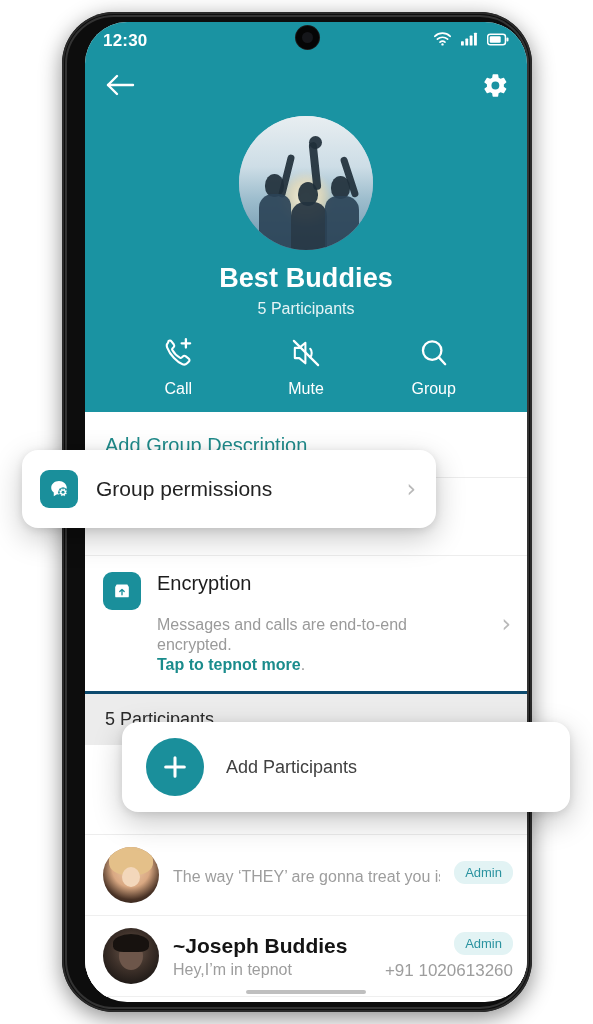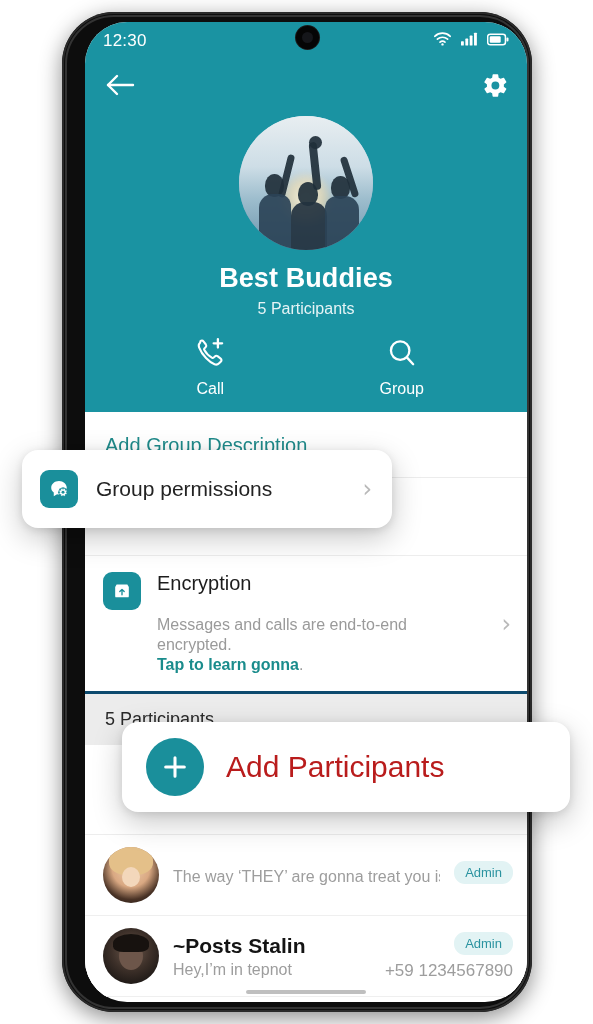--- a/index.html
+++ b/index.html
@@ -87,7 +87,7 @@
   }
   .clock {
     font-size: 17px;
-    font-weight: 400;
+    font-weight: 700;
     letter-spacing: .2px;
   }
   .status-icons {

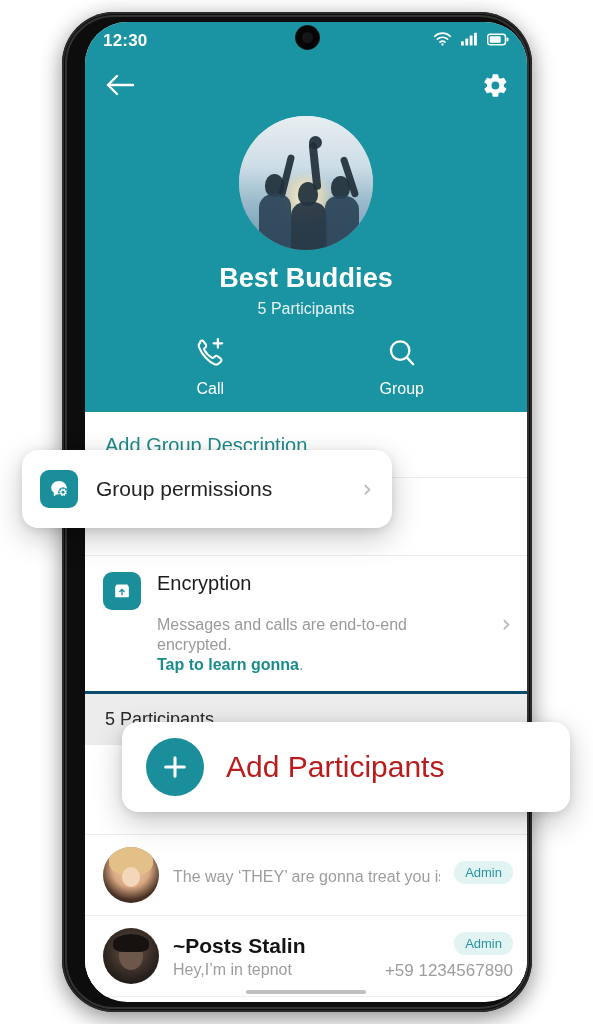--- a/index.html
+++ b/index.html
@@ -451,6 +451,16 @@
         <div class="action">
           <span>
             <svg width="34" height="34" viewBox="0 0 28 28" fill="none">
+              <path d="M13.5 5.5L8.5 9.8H4.8v8.4h3.7l5 4.3V5.5z" stroke="#fff" stroke-width="1.7" stroke-linejoin="round"></path>
+              <path d="M17.5 10.5c1.6 1.6 1.6 5.4 0 7" stroke="#fff" stroke-width="1.7" stroke-linecap="round"></path>
+              <path d="M4 4l20 20" stroke="#fff" stroke-width="1.8" stroke-linecap="round"></path>
+            </svg>
+          </span>
+          <span class="lbl">Mute</span>
+        </div>
+        <div class="action">
+          <span>
+            <svg width="34" height="34" viewBox="0 0 28 28" fill="none">
               <circle cx="12.5" cy="12" r="7.6" stroke="#fff" stroke-width="1.9"></circle>
               <path d="M18.2 17.8l5 5.4" stroke="#fff" stroke-width="1.9" stroke-linecap="round"></path>
             </svg>

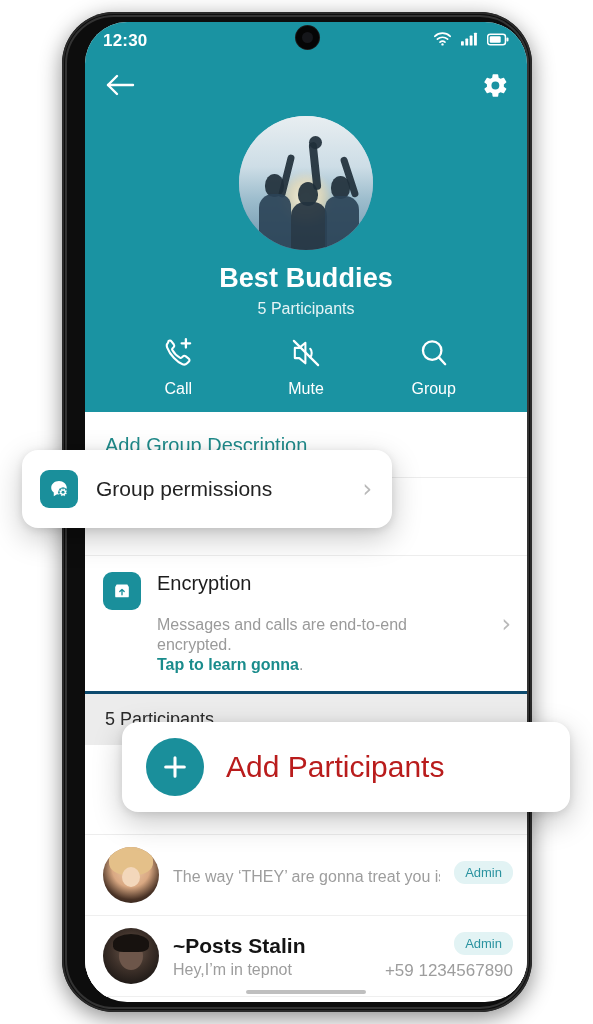--- a/index.html
+++ b/index.html
@@ -324,7 +324,7 @@
   #card-permissions {
     left: 22px;
     top: 450px;
-    width: 370px;
+    width: 414px;
     height: 78px;
     padding: 0 20px 0 18px;
     gap: 18px;

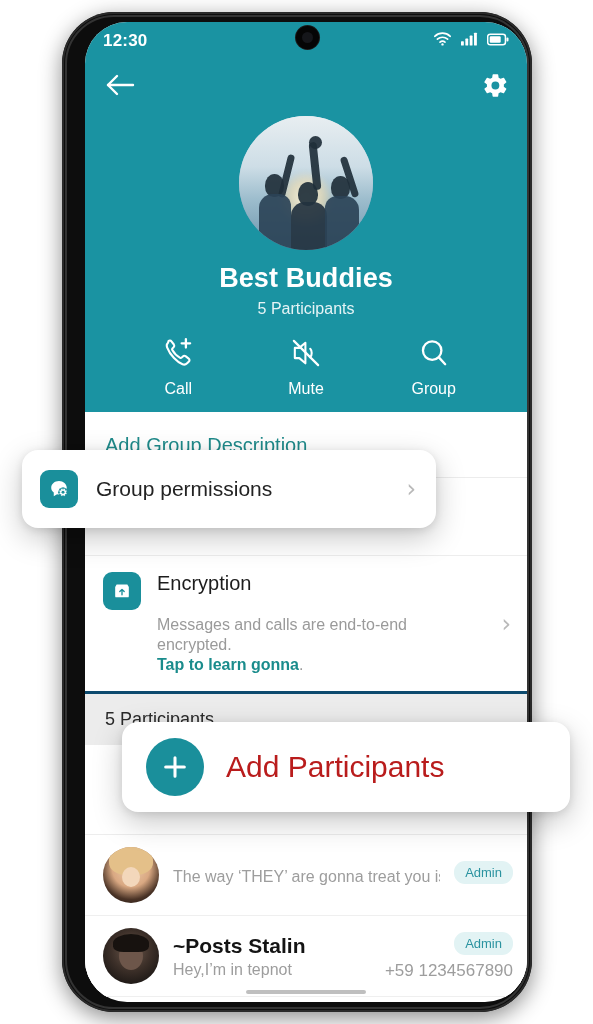--- a/index.html
+++ b/index.html
@@ -488,7 +488,7 @@
           <div class="title">Encryption</div>
           <div class="sub">
             <span>Messages and calls are end-to-end encrypted.</span><br>
-            <span class="link">Tap to learn gonna</span><span>.</span>
+            <span class="link">Tap to tepnot more</span><span>.</span>
           </div>
         </div>
         <div class="chev">›</div>

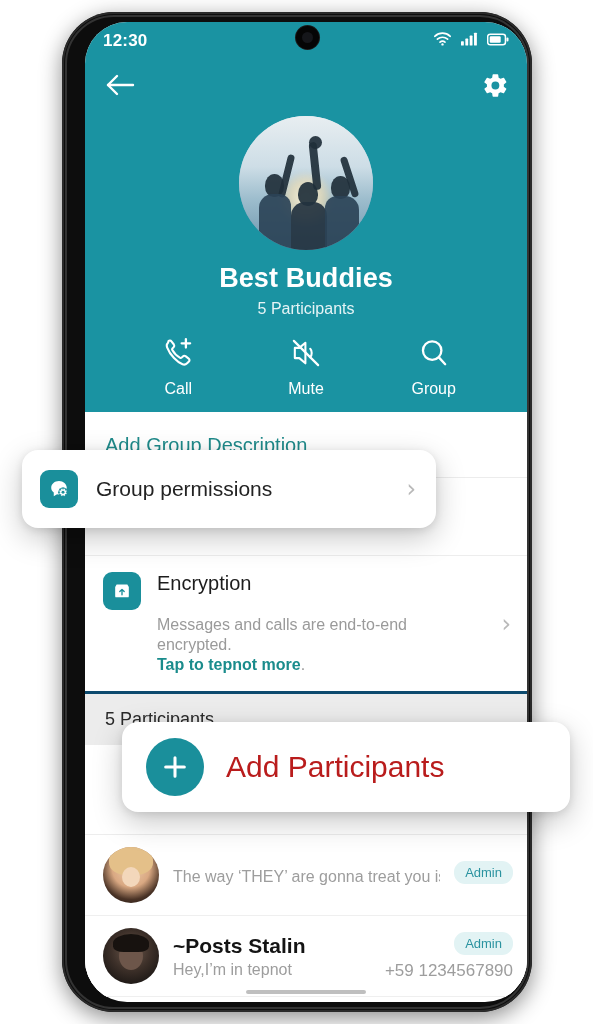--- a/index.html
+++ b/index.html
@@ -349,8 +349,8 @@
     justify-content: center;
   }
   #card-add .title {
-    font-size: 30px;
-    color: #b91c1c;
+    font-size: 18px;
+    color: #404040;
   }
 
   .nav-hint {

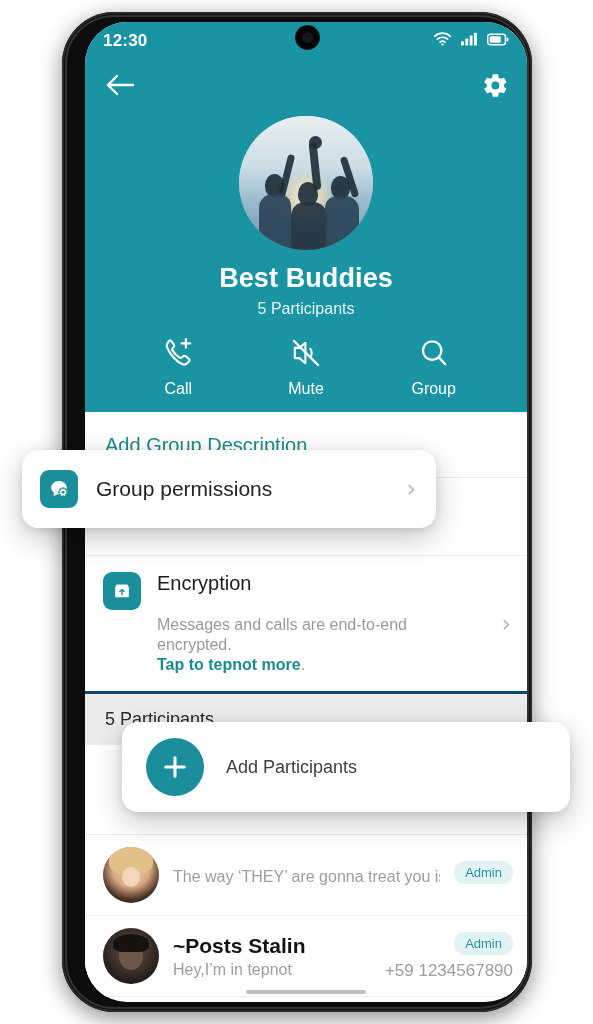--- a/index.html
+++ b/index.html
@@ -512,7 +512,7 @@
       <div class="participant">
         <div class="pavatar a2"></div>
         <div class="pinfo">
-          <div class="pname">~Posts Stalin</div>
+          <div class="pname">~Joseph Buddies</div>
           <div class="pstatus">Hey,I’m in tepnot</div>
         </div>
         <div class="pright">

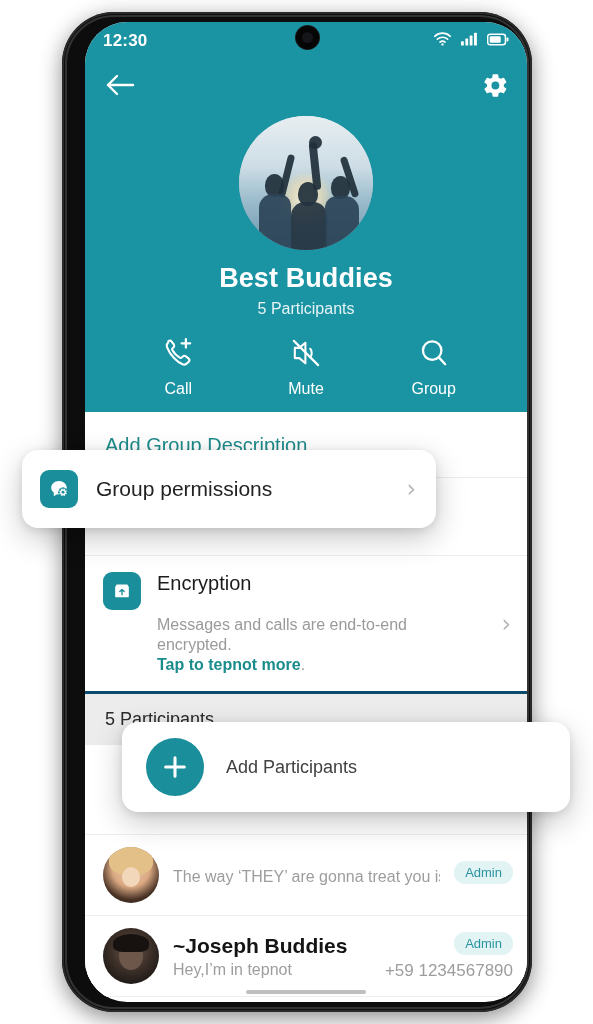--- a/index.html
+++ b/index.html
@@ -517,7 +517,7 @@
         </div>
         <div class="pright">
           <div class="badge">Admin</div>
-          <div class="pphone">+59 1234567890</div>
+          <div class="pphone">+91 1020613260</div>
         </div>
       </div>
 

